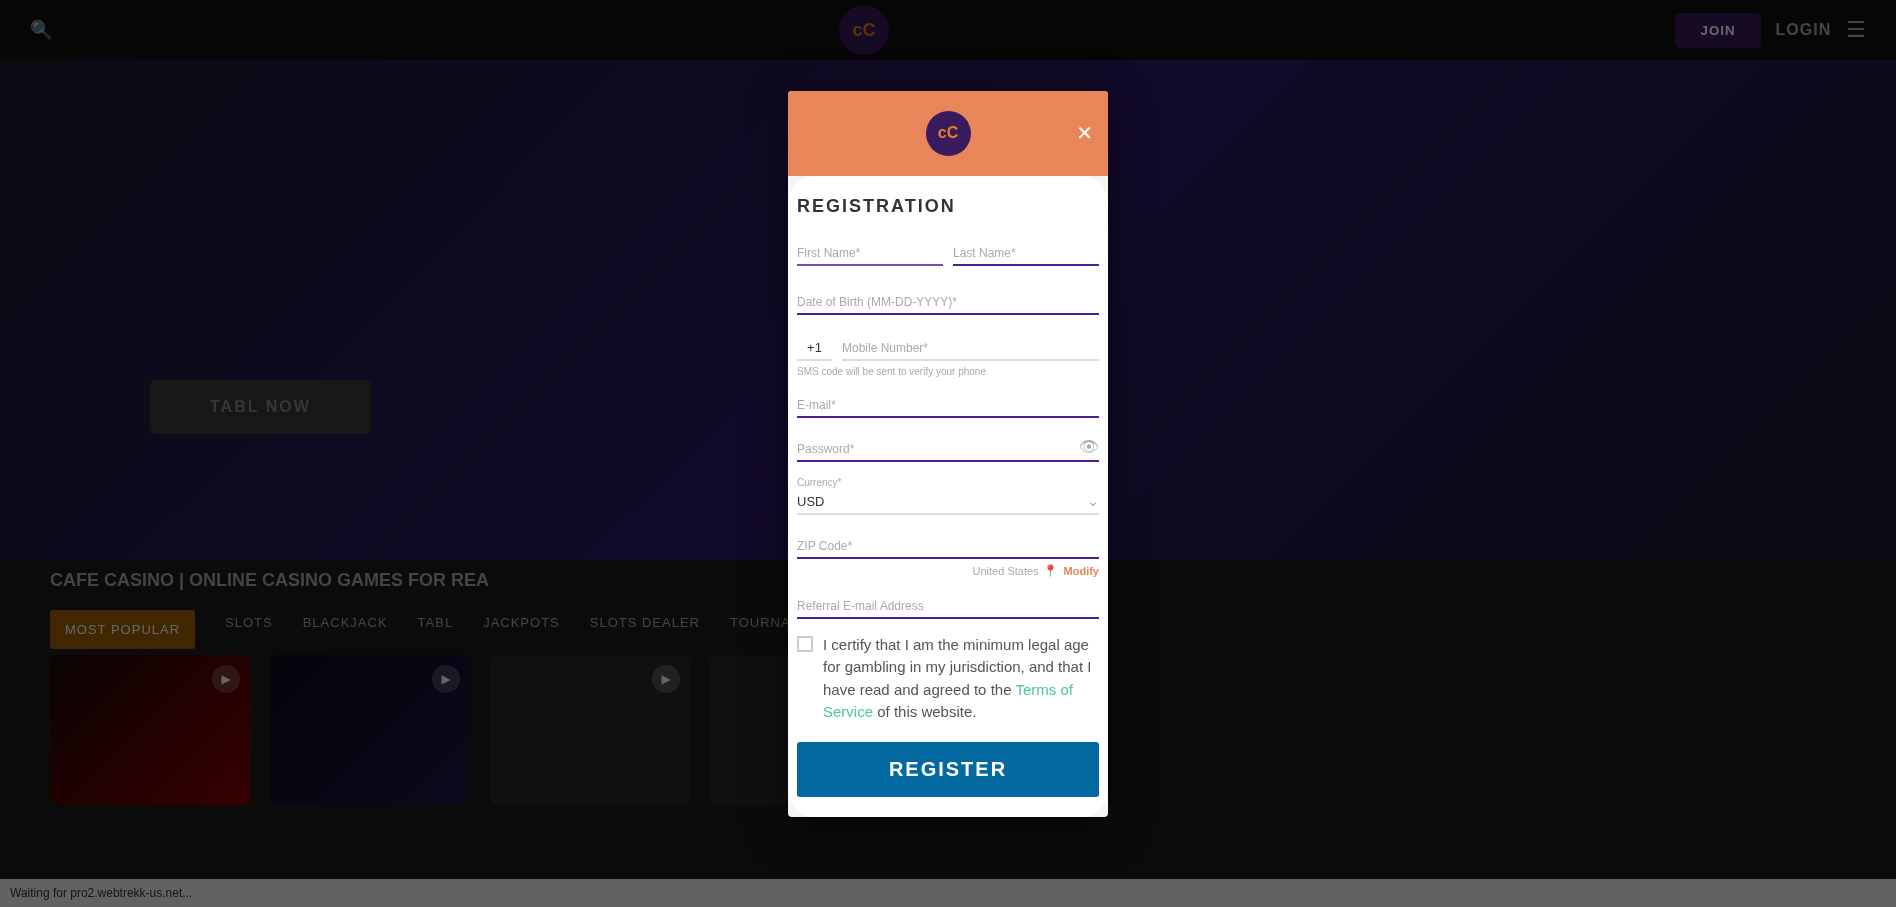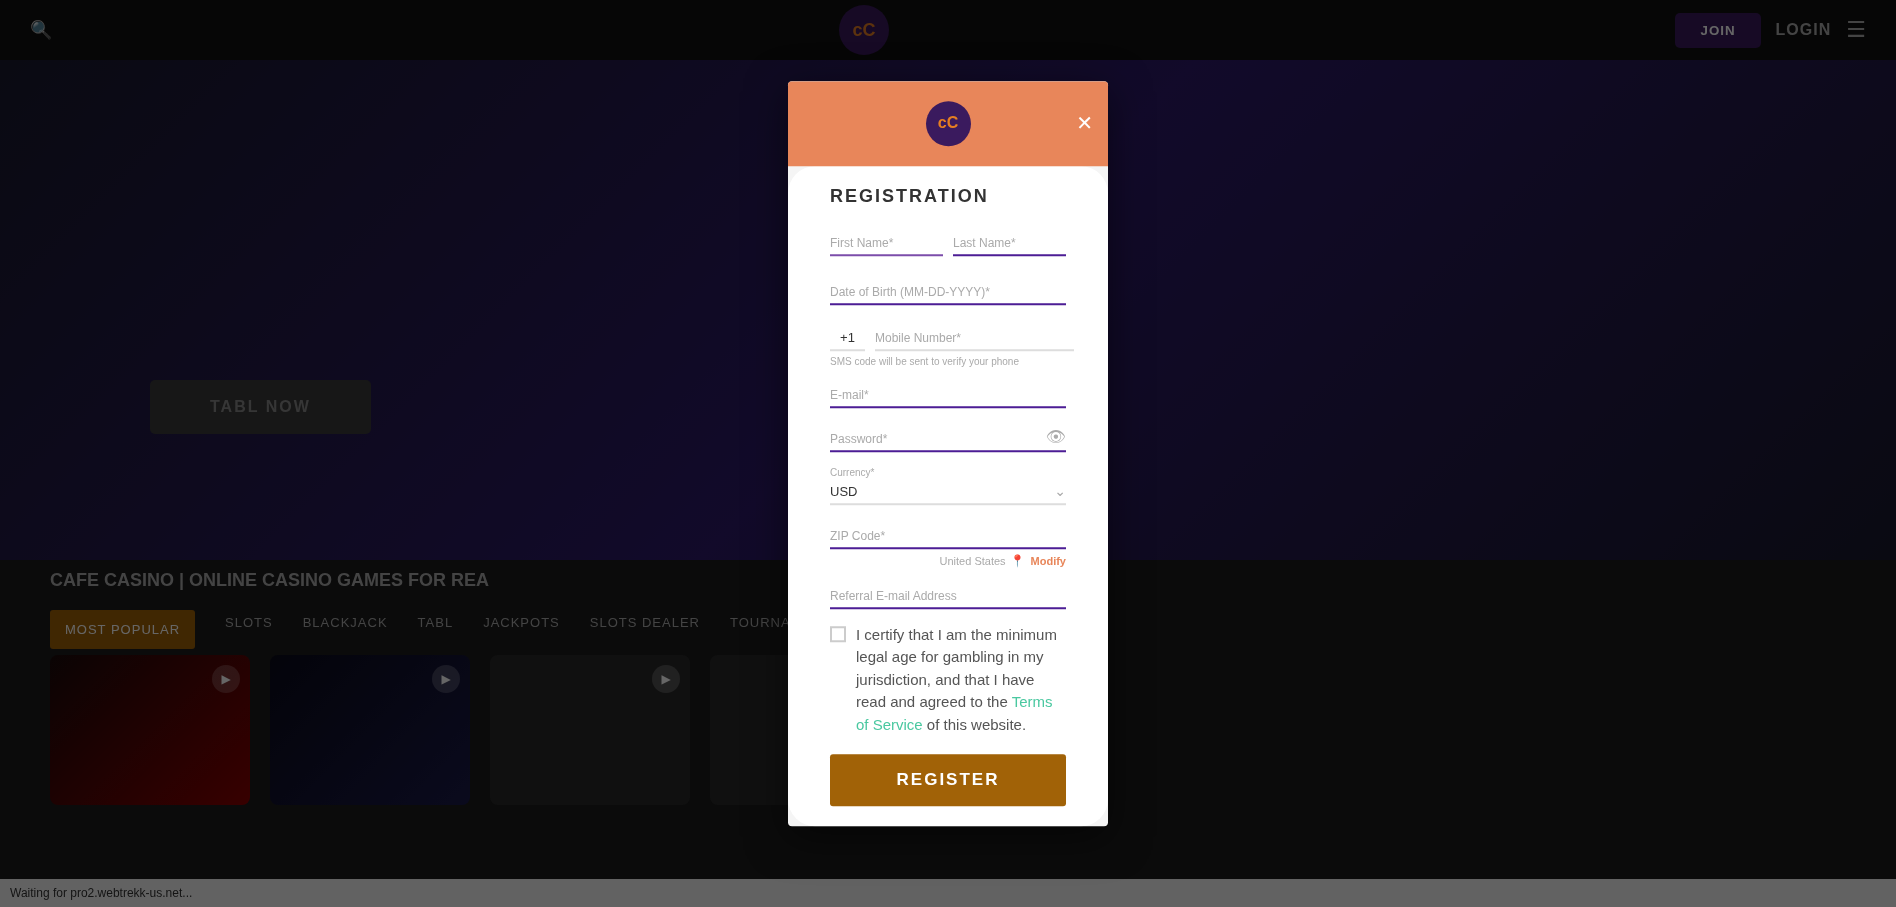--- a/index.html
+++ b/index.html
@@ -279,7 +279,7 @@
     }
 
     .modal-body {
-      padding: 20px 42px;
+      padding: 20px 9px;
       background: white;
       border-radius: 27px;
     }

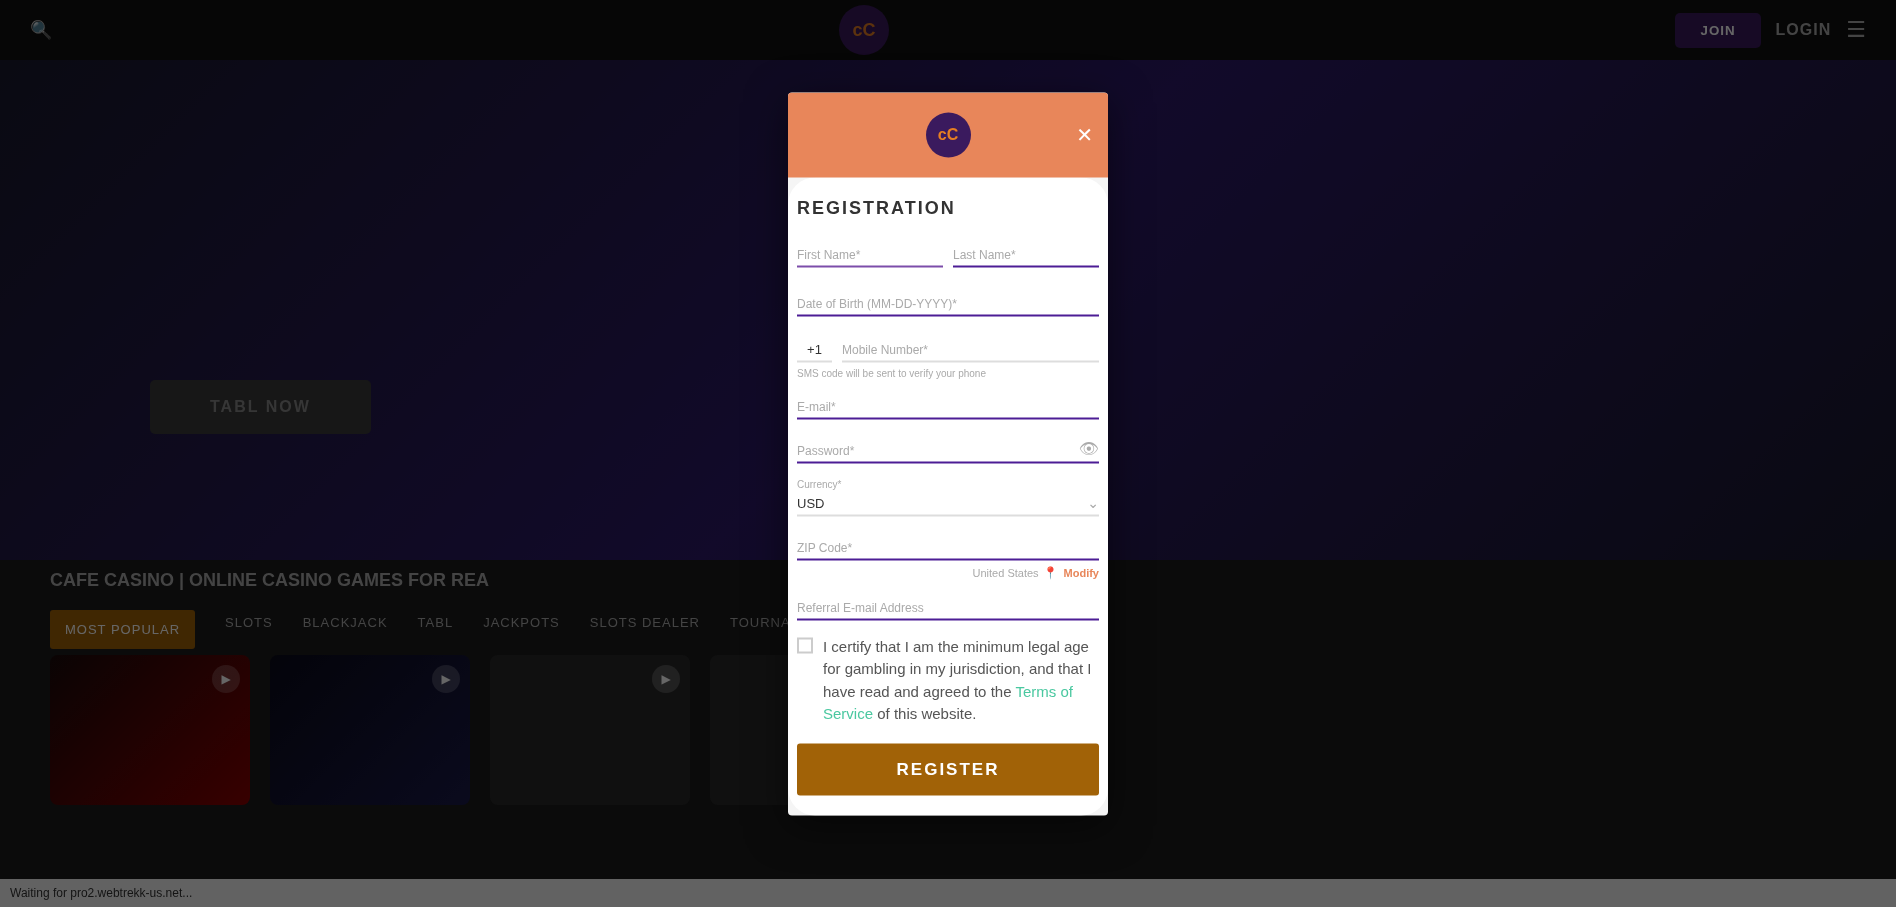--- a/index.html
+++ b/index.html
@@ -480,11 +480,11 @@
 
     .register-btn {
       width: 100%;
-      background: #a16207;
+      background: #0369a1;
       color: white;
       border: none;
       padding: 16px;
-      font-size: 17px;
+      font-size: 20px;
       font-weight: bold;
       letter-spacing: 2px;
       cursor: pointer;

